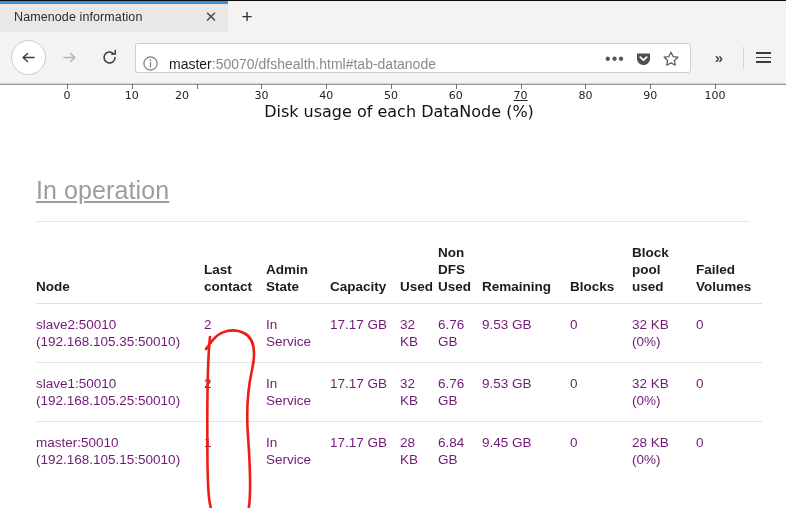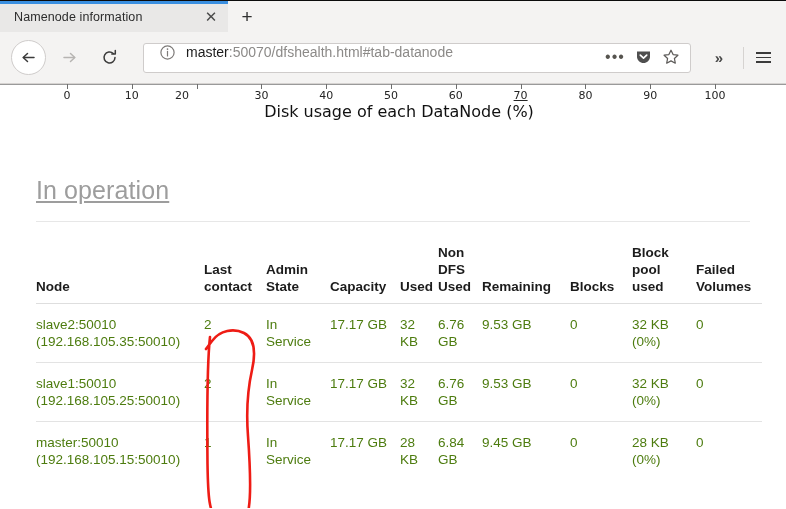--- a/index.html
+++ b/index.html
@@ -116,13 +116,13 @@
   .urlbar {
     flex: 1;
     height: 30px;
-    margin: 0 8px 0 14px;
+    margin: 0 8px 0 6px;
     background: #ffffff;
     border: 1px solid #cfcccb;
     border-radius: 3px;
     display: flex;
-    align-items: flex-start;
-    padding: 0 6px 0 15px;
+    align-items: flex-end;
+    padding: 0 6px 0 6px;
     box-sizing: border-box;
     cursor: text;
   }

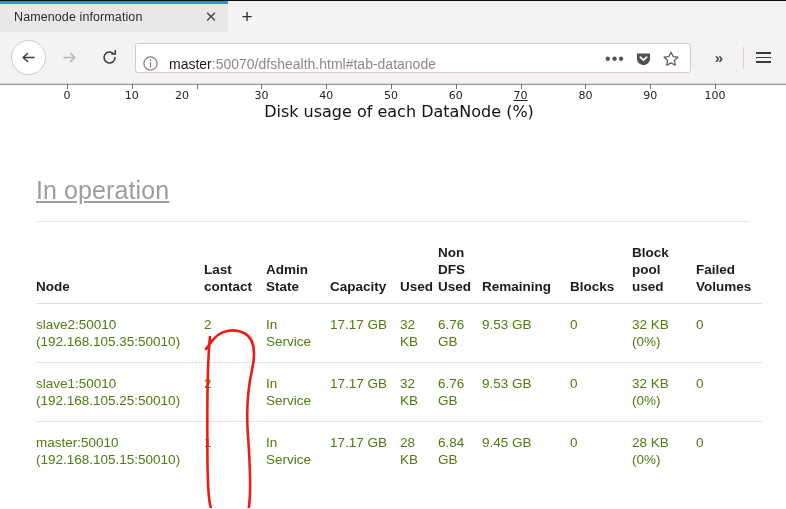--- a/index.html
+++ b/index.html
@@ -263,7 +263,7 @@
     padding: 12px 6px 12px 0;
     line-height: 17px;
     border-top: 1px solid #e3e3e3;
-    color: #4d7c0f;
+    color: #701a75;
     margin-left: 16px;
   }
   table.dn tbody tr:first-child td { border-top: 1px solid #dedede; }

